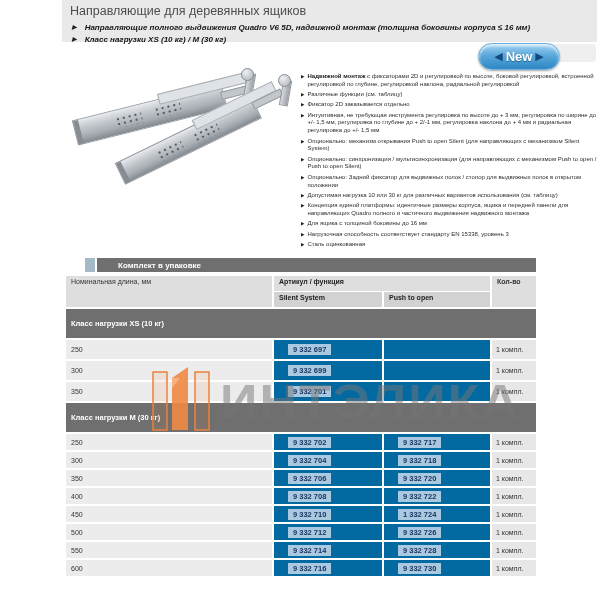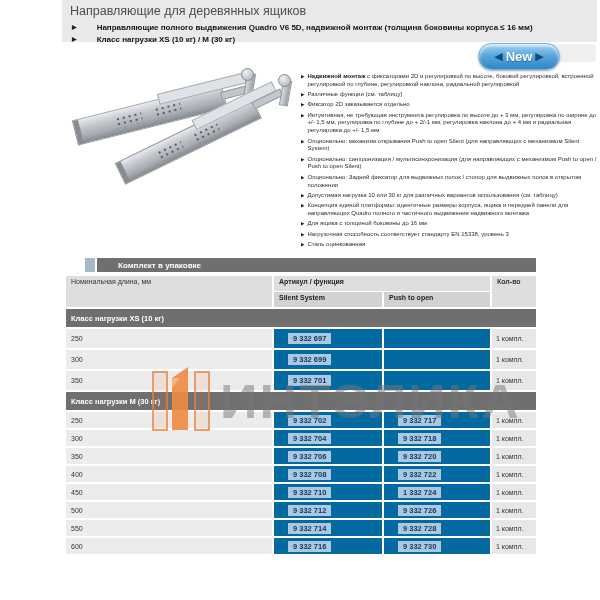--- a/index.html
+++ b/index.html
@@ -9,7 +9,7 @@
   
   .header-band{position:absolute;left:62px;top:0;width:535px;height:42px;background:#e9e9e9;}
   .title{position:absolute;left:8px;top:4px;font-size:12.5px;color:#4d4d4d;}
-  .hbullet{position:absolute;left:10px;display:flex;gap:20px;font-size:8px;font-weight:bold;color:#151515;}
+  .hbullet{position:absolute;left:10px;display:flex;gap:8px;font-size:8px;font-weight:bold;color:#151515;font-style:italic;}
   .hb1{top:23px;} .hb2{top:35px;}
   .tri{color:#222;font-size:6px;line-height:1.4;}
   .tri.sm{font-size:4.5px;line-height:1.6;}

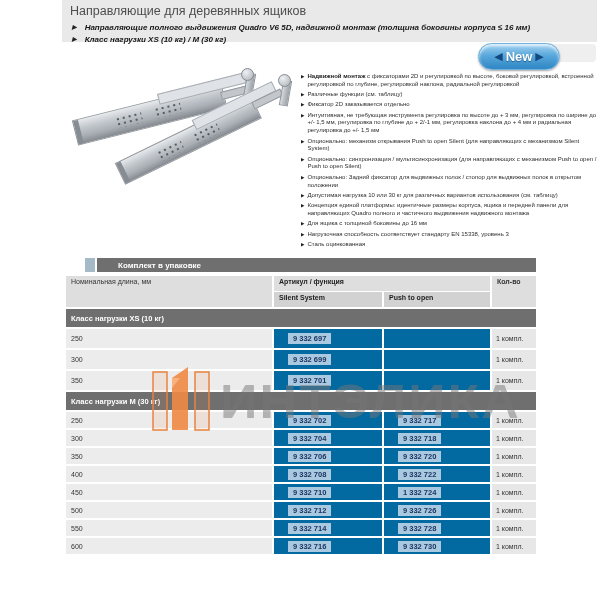--- a/index.html
+++ b/index.html
@@ -63,7 +63,7 @@
   .th-silent,.th-push{background:#d2d2d2;height:15px;font-size:7px;font-weight:bold;color:#222;
               padding:2px 0 0 5px;box-sizing:border-box;}
   .th-qty{font-weight:bold;}
-  .group-bar{margin-top:2px;height:18px;background:#6f6f6f;color:#fff;font-size:7.5px;font-weight:600;
+  .group-bar{margin-top:2px;height:29px;background:#6f6f6f;color:#fff;font-size:7.5px;font-weight:600;
              display:flex;align-items:center;padding-left:5px;}
   .trow{margin-top:2px;display:grid;grid-template-columns:206px 108px 106px 44px;column-gap:2px;}
   .row-xs > div{height:19px;} .row-m > div{height:16px;}

